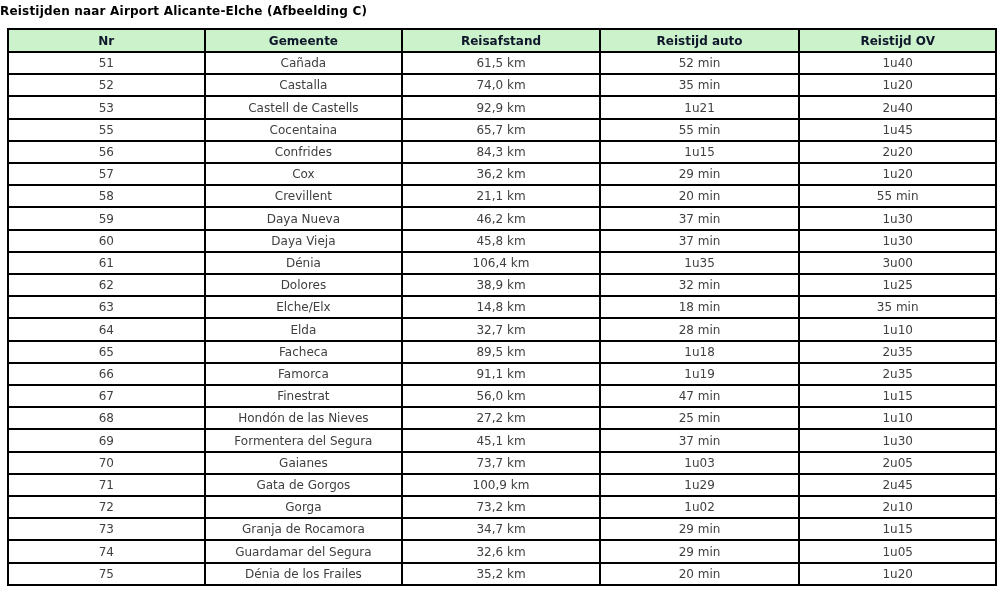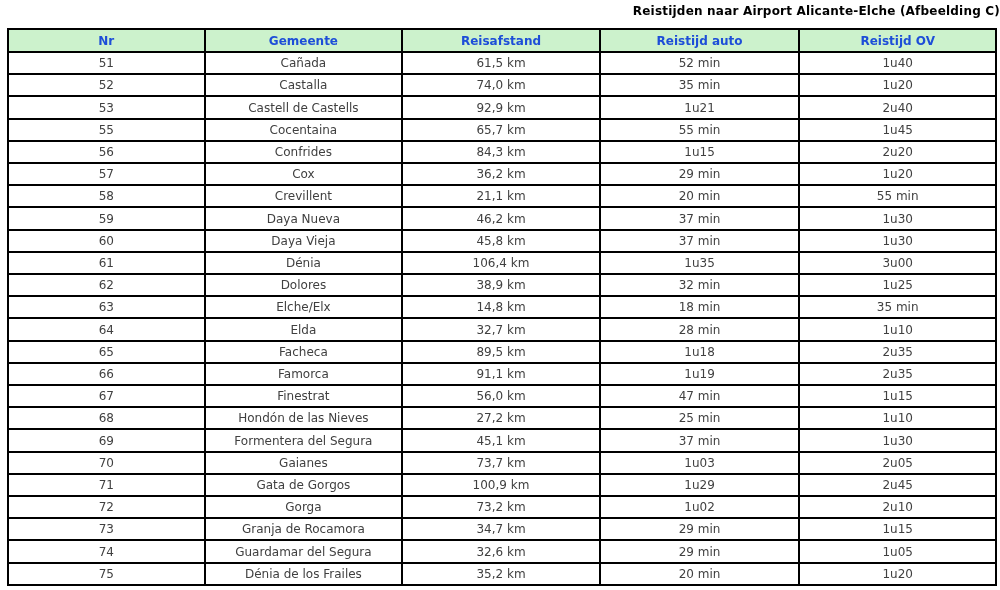--- a/index.html
+++ b/index.html
@@ -21,7 +21,7 @@
     top: 4px;
     left: 0;
     width: 1000px;
-    text-align: right;
+    text-align: left;
     font-size: 12px;
     font-weight: bold;
     color: #000000;

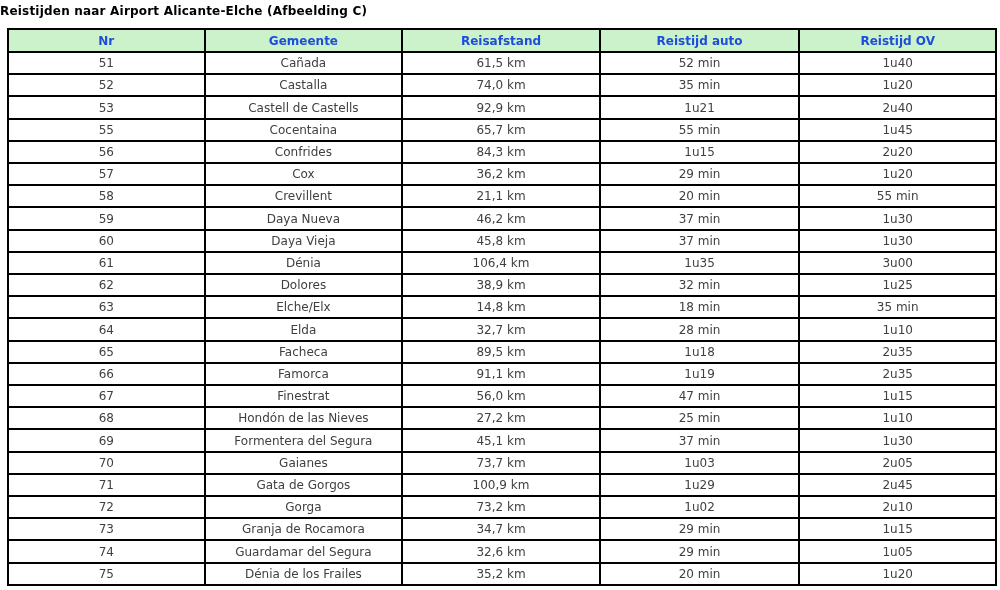--- a/index.html
+++ b/index.html
@@ -47,7 +47,7 @@
   }
   table.data-table th {
     background: #ccf2cc;
-    color: #1d4ed8;
+    color: #0f172a;
     font-size: 12px;
     font-weight: bold;
     height: 21px;

